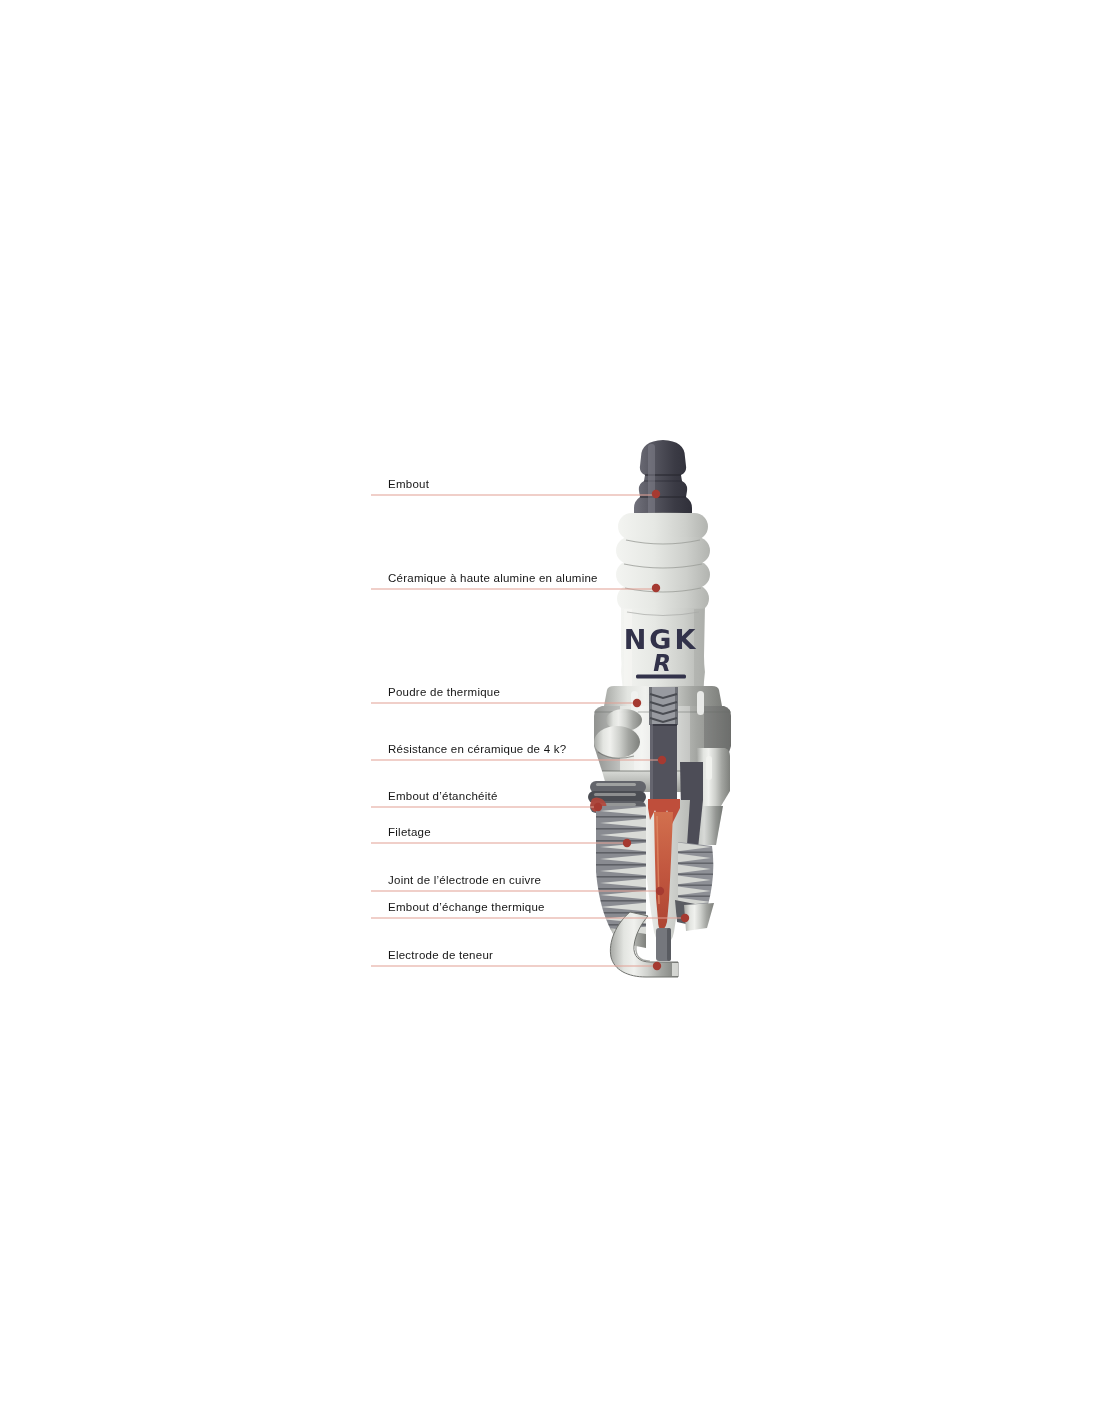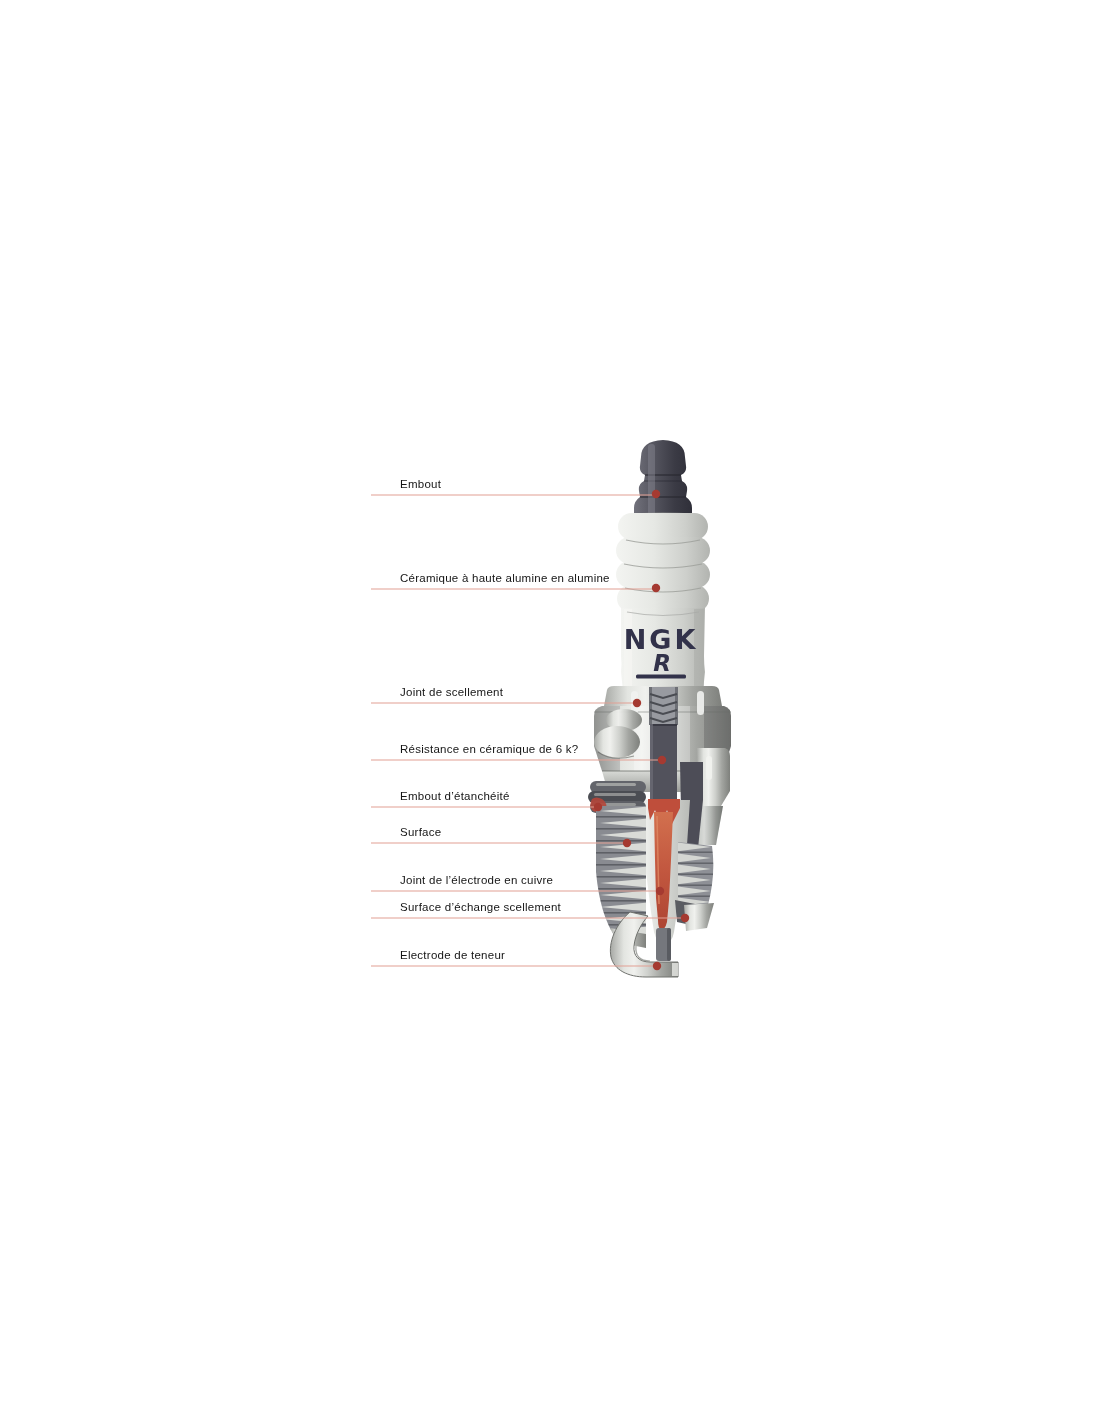--- a/index.html
+++ b/index.html
@@ -13,7 +13,7 @@
   .artwork{position:absolute;left:0;top:0;}
   .callout-label{
     position:absolute;
-    left:400px;
+    left:388px;
     font:11.5px/14px "Liberation Sans",sans-serif;
     color:#151515;
     letter-spacing:.25px;

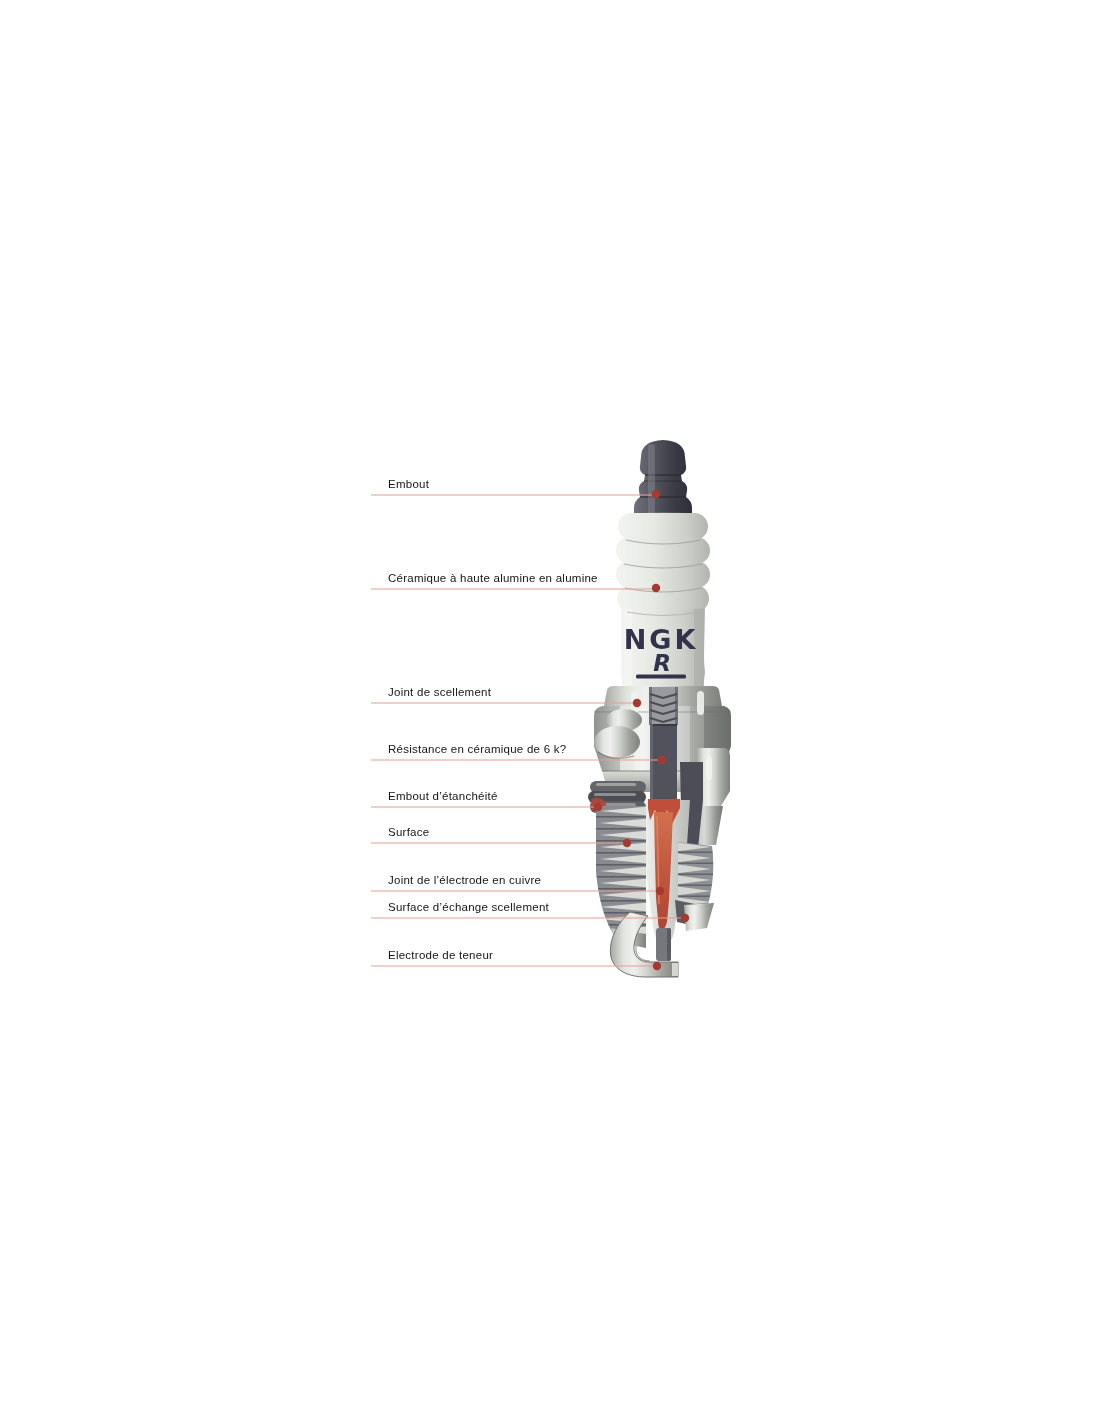--- a/index.html
+++ b/index.html
@@ -248,7 +248,7 @@
 
   <div class="callout-label" style="top:477px">Embout</div>
   <div class="callout-label" style="top:571px">Céramique à haute alumine en alumine</div>
-  <div class="callout-label" style="top:685px">Joint de scellement</div>
+  <div class="callout-label" style="top:685px">Poudre de thermique</div>
   <div class="callout-label" style="top:742px">Résistance en céramique de 6 k?</div>
   <div class="callout-label" style="top:789px">Embout d’étanchéité</div>
   <div class="callout-label" style="top:825px">Surface</div>

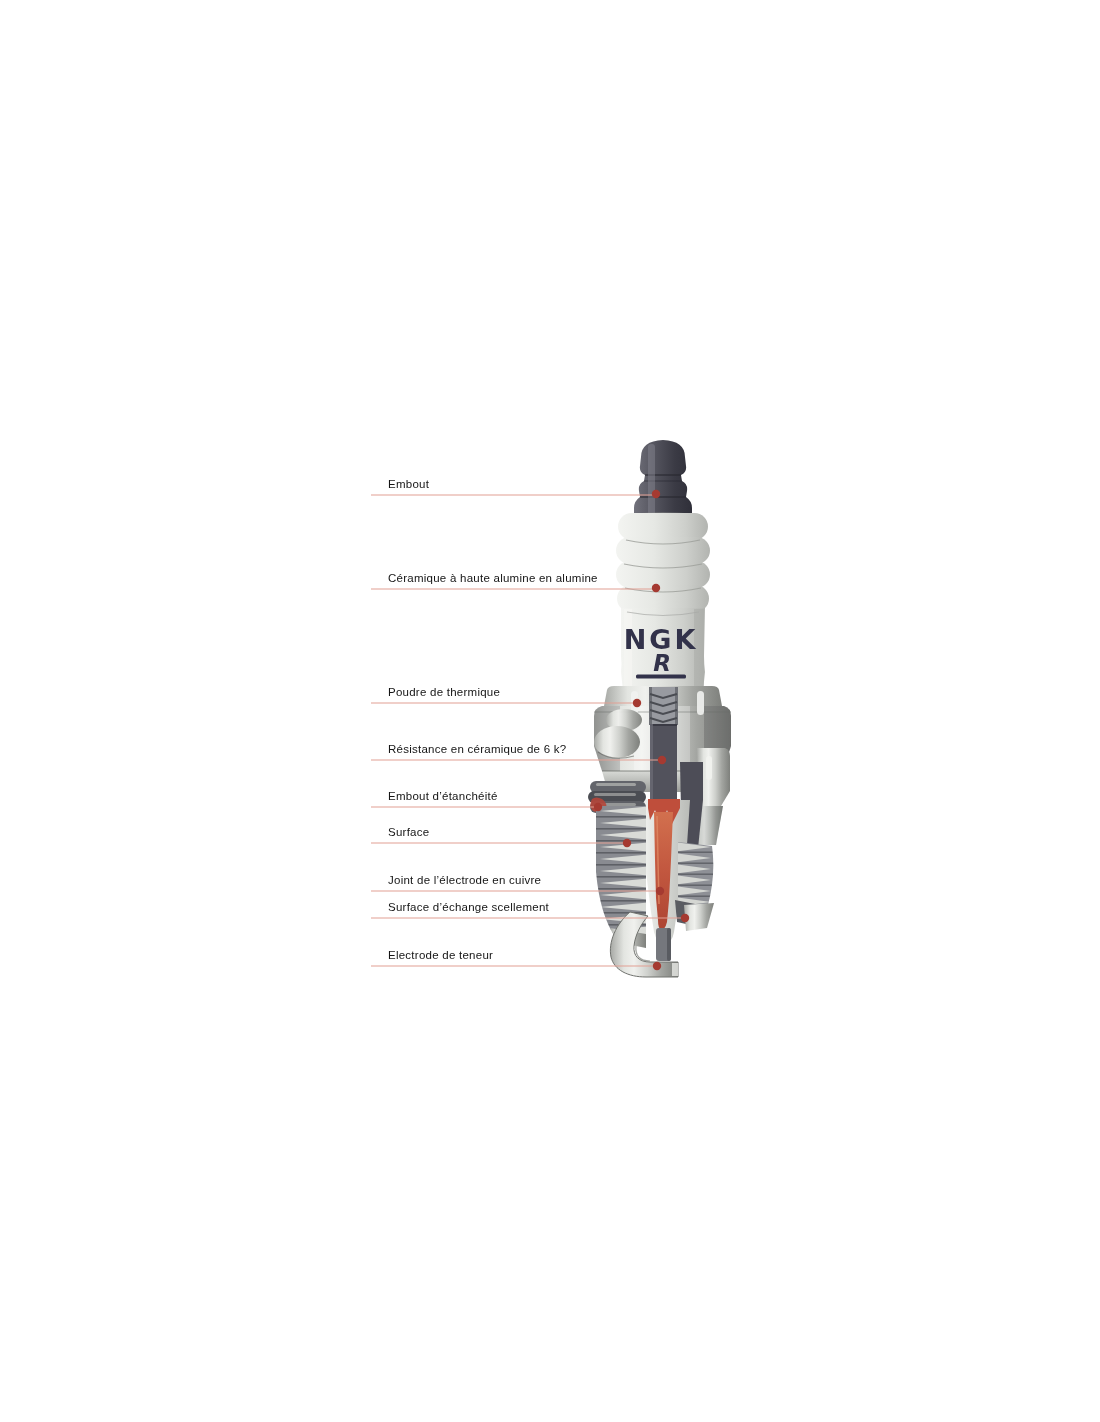--- a/index.html
+++ b/index.html
@@ -249,7 +249,7 @@
   <div class="callout-label" style="top:477px">Embout</div>
   <div class="callout-label" style="top:571px">Céramique à haute alumine en alumine</div>
   <div class="callout-label" style="top:685px">Poudre de thermique</div>
-  <div class="callout-label" style="top:742px">Résistance en céramique de 6 k?</div>
+  <div class="callout-label" style="top:742px">Résistance en céramique de 4 k?</div>
   <div class="callout-label" style="top:789px">Embout d’étanchéité</div>
   <div class="callout-label" style="top:825px">Surface</div>
   <div class="callout-label" style="top:873px">Joint de l’électrode en cuivre</div>

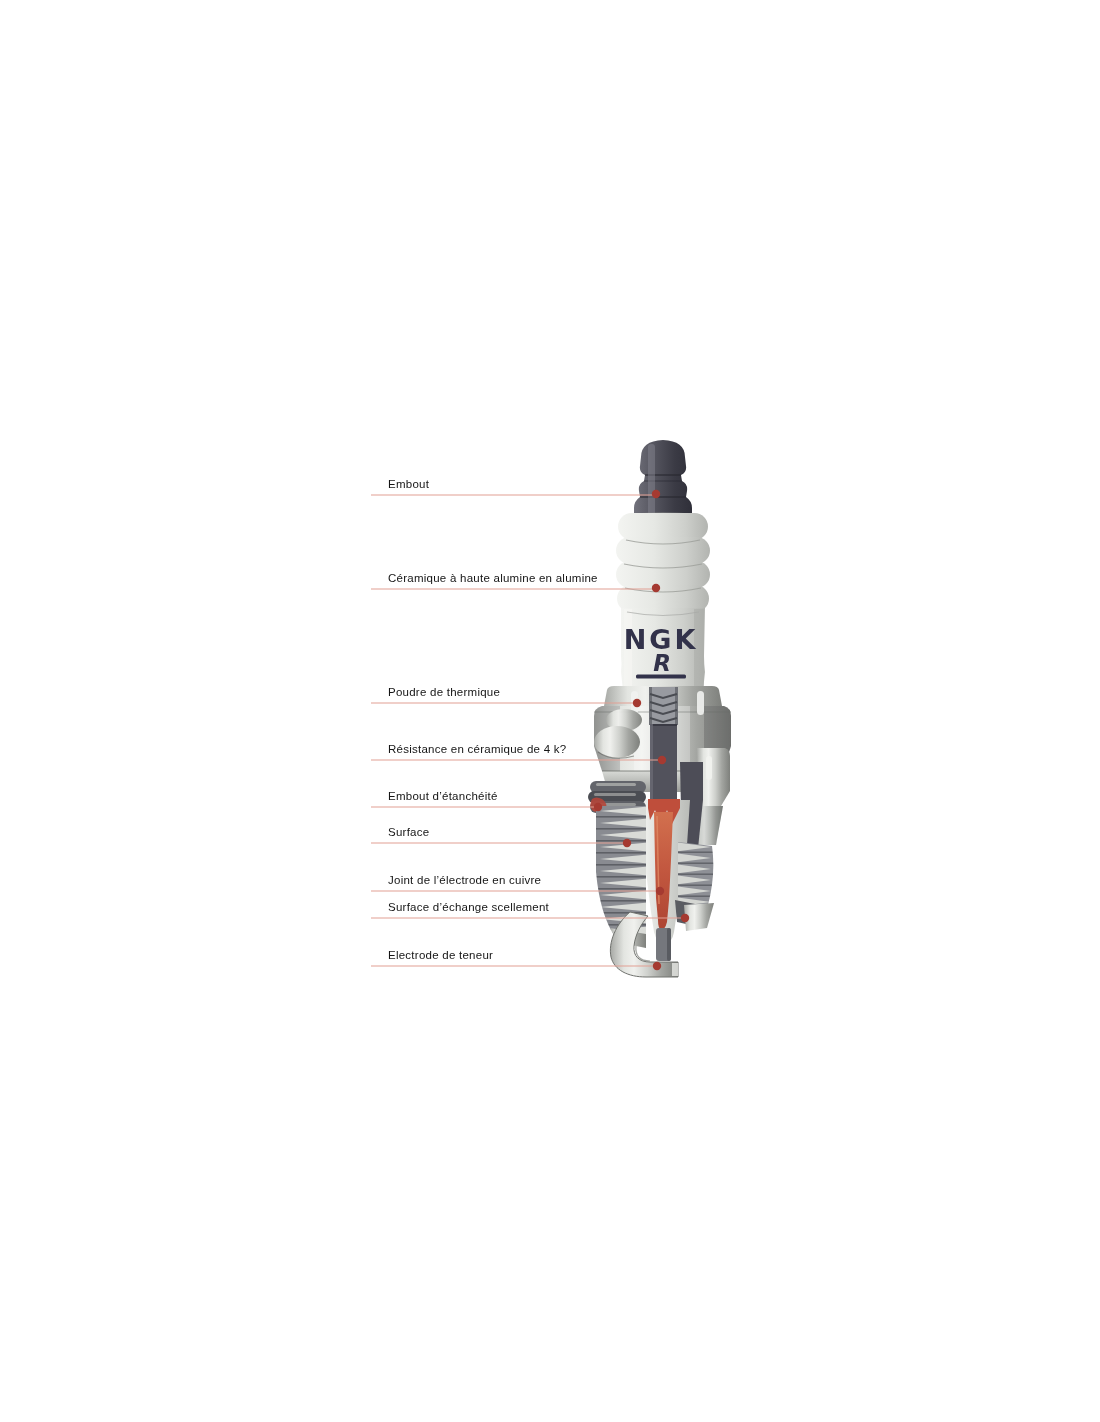--- a/index.html
+++ b/index.html
@@ -251,7 +251,7 @@
   <div class="callout-label" style="top:685px">Poudre de thermique</div>
   <div class="callout-label" style="top:742px">Résistance en céramique de 4 k?</div>
   <div class="callout-label" style="top:789px">Embout d’étanchéité</div>
-  <div class="callout-label" style="top:825px">Surface</div>
+  <div class="callout-label" style="top:825px">Filetage</div>
   <div class="callout-label" style="top:873px">Joint de l’électrode en cuivre</div>
   <div class="callout-label" style="top:900px">Surface d’échange scellement</div>
   <div class="callout-label" style="top:948px">Electrode de teneur</div>

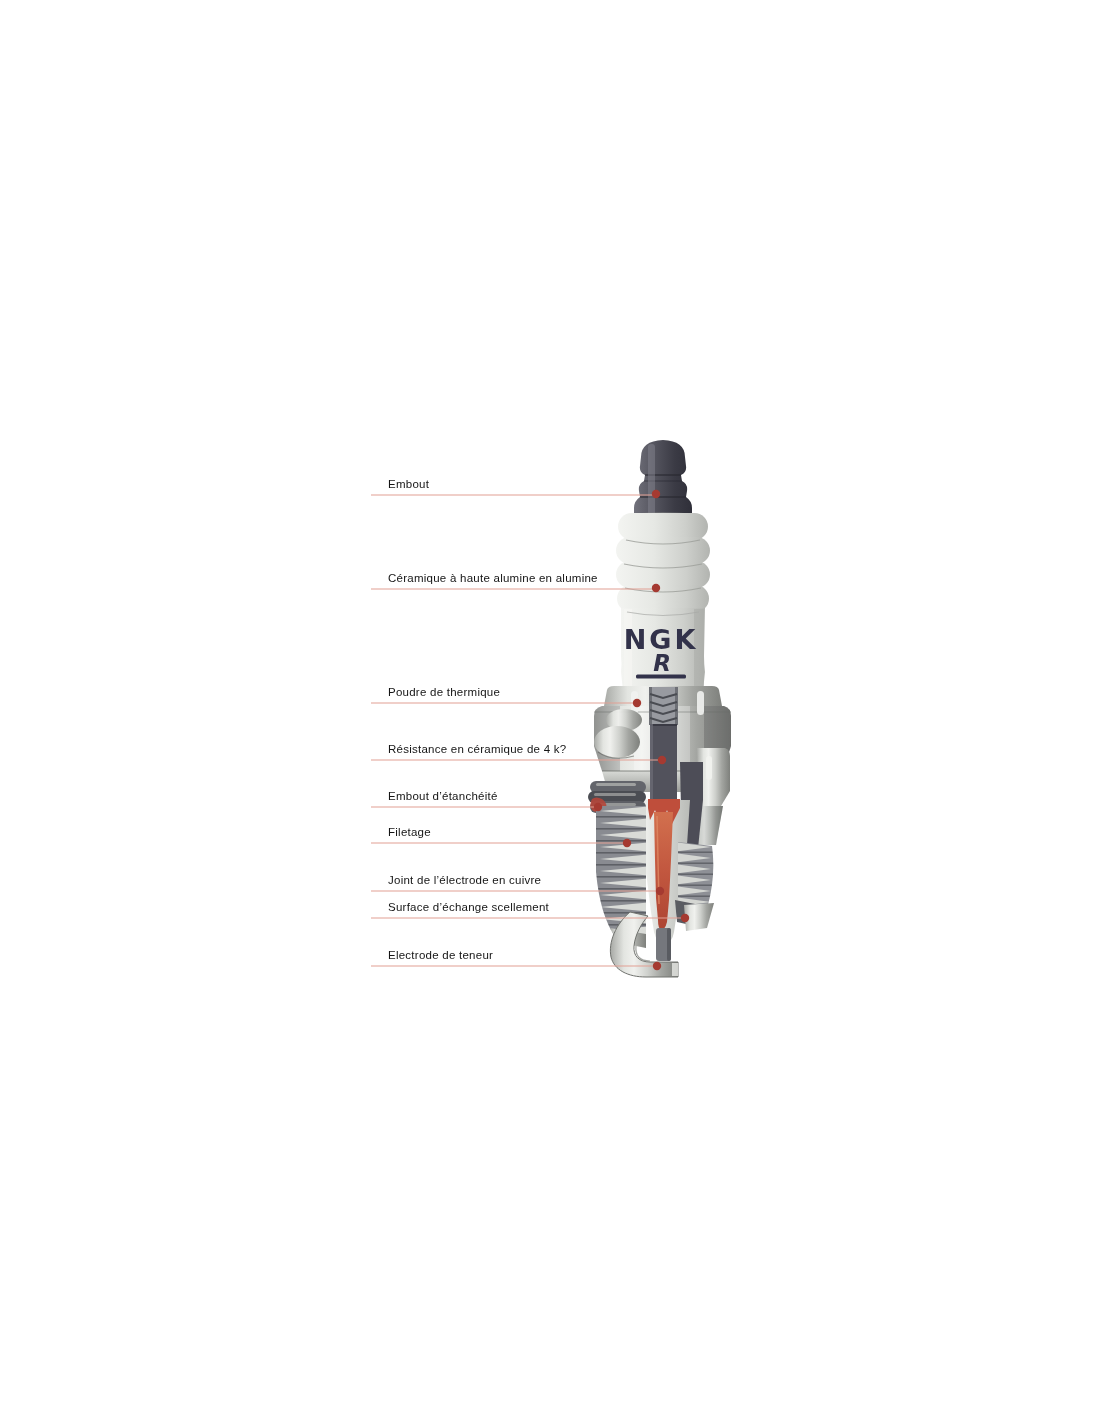--- a/index.html
+++ b/index.html
@@ -253,7 +253,7 @@
   <div class="callout-label" style="top:789px">Embout d’étanchéité</div>
   <div class="callout-label" style="top:825px">Filetage</div>
   <div class="callout-label" style="top:873px">Joint de l’électrode en cuivre</div>
-  <div class="callout-label" style="top:900px">Surface d’échange scellement</div>
+  <div class="callout-label" style="top:900px">Embout d’échange thermique</div>
   <div class="callout-label" style="top:948px">Electrode de teneur</div>
 
 </div>

